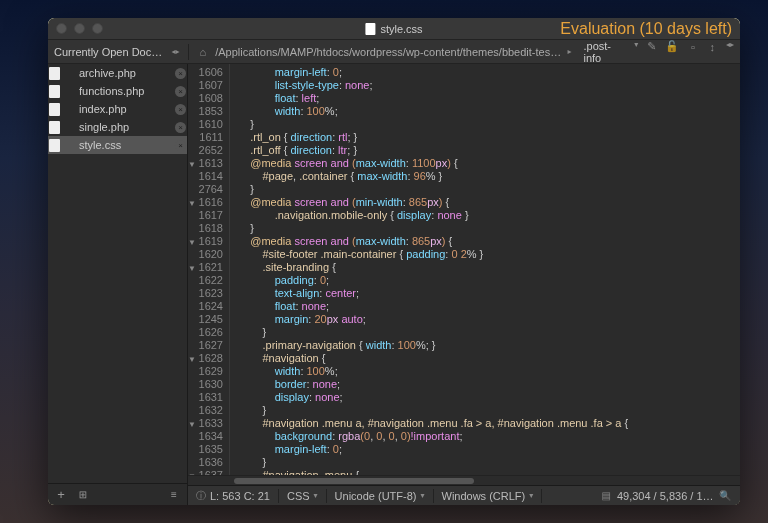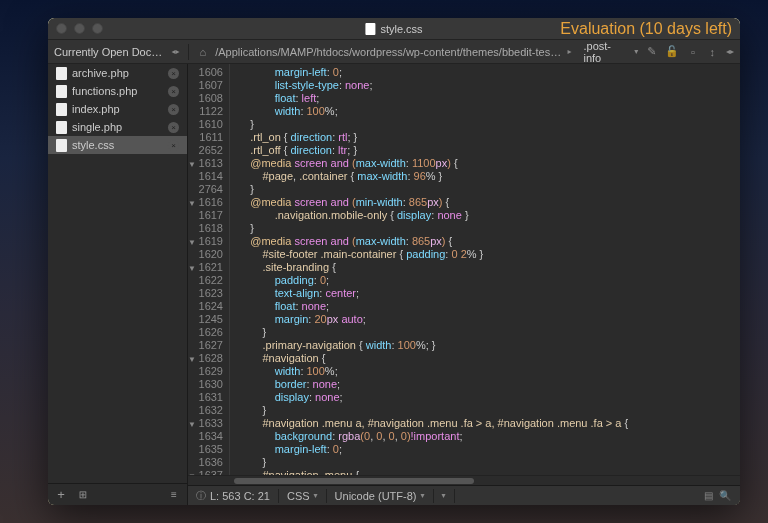--- a/index.html
+++ b/index.html
@@ -15,7 +15,7 @@
 .tb-label{color:#ccc;white-space:nowrap;overflow:hidden;text-overflow:ellipsis}
 .tb-sep{width:1px;height:16px;background:#222;margin:0 2px}
 .tb-path{flex:0 1 auto;max-width:380px;overflow:hidden;text-overflow:ellipsis;white-space:nowrap}
-.tb-right{margin-left:auto;display:flex;gap:8px;align-items:center}
+.tb-right{margin-left:auto;display:flex;gap:8px;}
 .tb-ico{width:14px;height:14px;display:flex;align-items:center;justify-content:center;opacity:.7;cursor:pointer}
 .post-info{color:#ccc;padding:0 6px}
 .body{flex:1;display:flex;overflow:hidden}

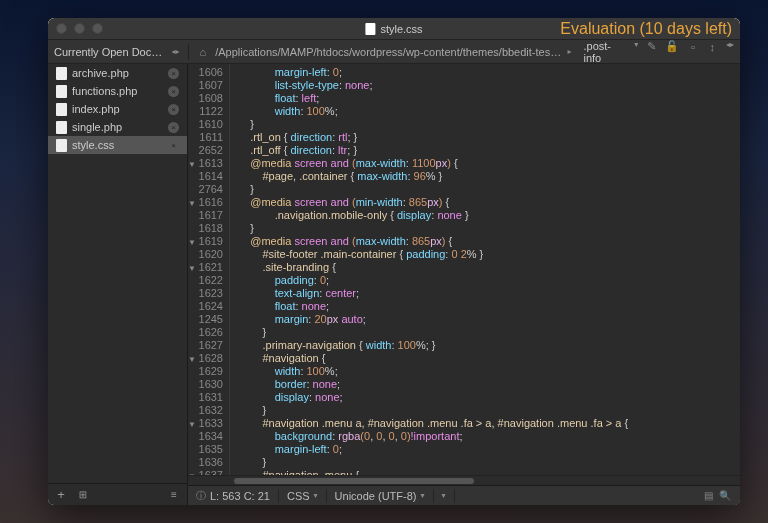--- a/index.html
+++ b/index.html
@@ -21,7 +21,7 @@
 .body{flex:1;display:flex;overflow:hidden}
 .sidebar{width:140px;background:#2b2b2b;border-right:1px solid #1a1a1a;display:flex;flex-direction:column}
 .sb-list{flex:1;overflow:hidden}
-.sb-item{height:18px;display:flex;align-items:center;padding:0 8px;gap:5px;color:#ccc;font-size:11px;cursor:pointer}
+.sb-item{height:18px;display:flex;align-items:center;padding:0 1px;gap:19px;color:#ccc;font-size:11px;cursor:pointer}
 .sb-item.active{background:#555}
 .sb-item .ico{width:11px;height:13px;background:#eee;border-radius:1px;flex-shrink:0}
 .sb-item .close{margin-left:auto;width:11px;height:11px;border-radius:50%;background:#555;color:#222;font-size:8px;display:flex;align-items:center;justify-content:center}

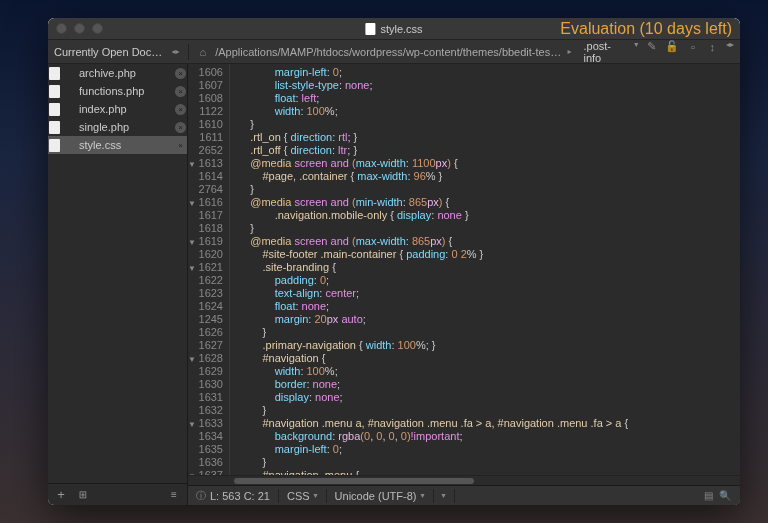--- a/index.html
+++ b/index.html
@@ -128,7 +128,7 @@
             <div class="ln">1606</div>
             <div class="ln">1607</div>
             <div class="ln">1608</div>
-            <div class="ln">1122</div>
+            <div class="ln">1853</div>
             <div class="ln">1610</div>
             <div class="ln">1611</div>
             <div class="ln">2652</div>

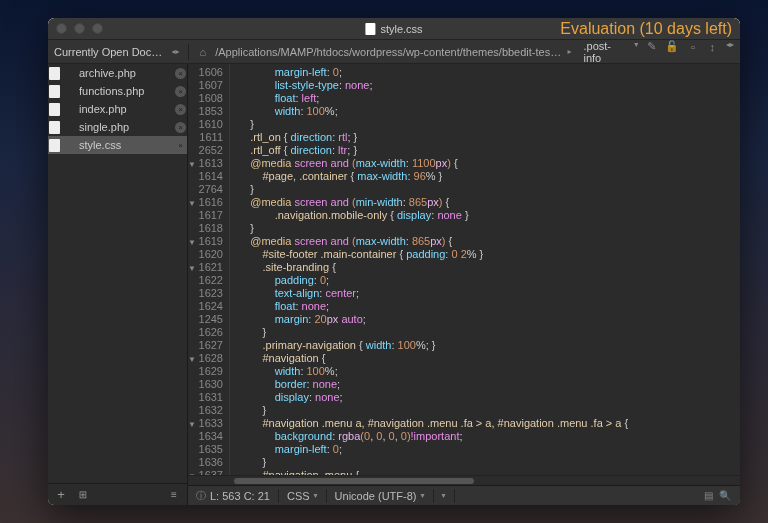--- a/index.html
+++ b/index.html
@@ -173,6 +173,7 @@
         <span>Unicode (UTF-8)</span>
         <span class="arrows">▾</span>
         <span class="st-sep"></span>
+        <span>Windows (CRLF)</span>
         <span class="arrows">▾</span>
         <span class="st-sep"></span>
         <div class="st-right">

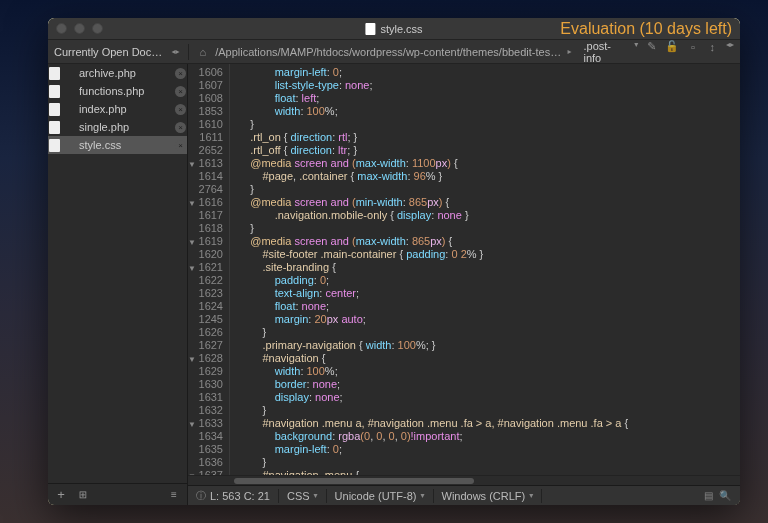--- a/index.html
+++ b/index.html
@@ -178,6 +178,7 @@
         <span class="st-sep"></span>
         <div class="st-right">
           <span class="st-ico">▤</span>
+          <span>49,304 / 5,836 / 1…</span>
           <span class="st-ico">🔍</span>
         </div>
       </div>

